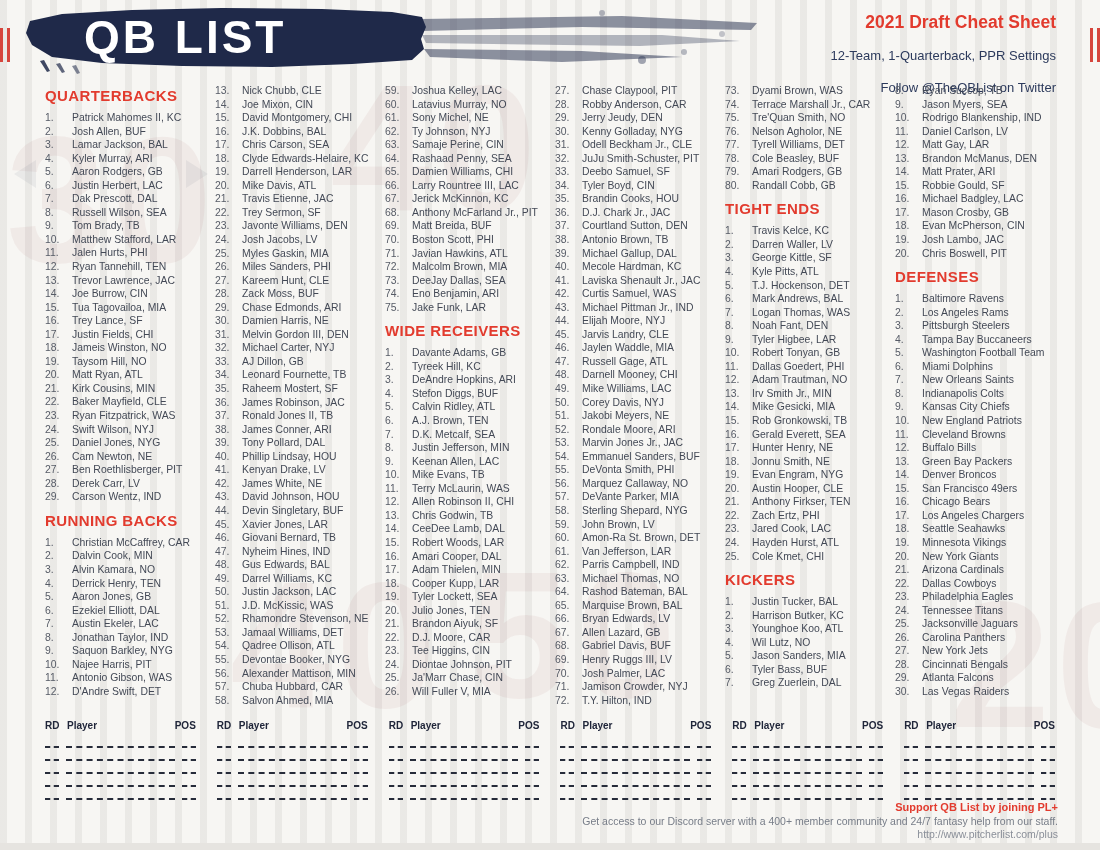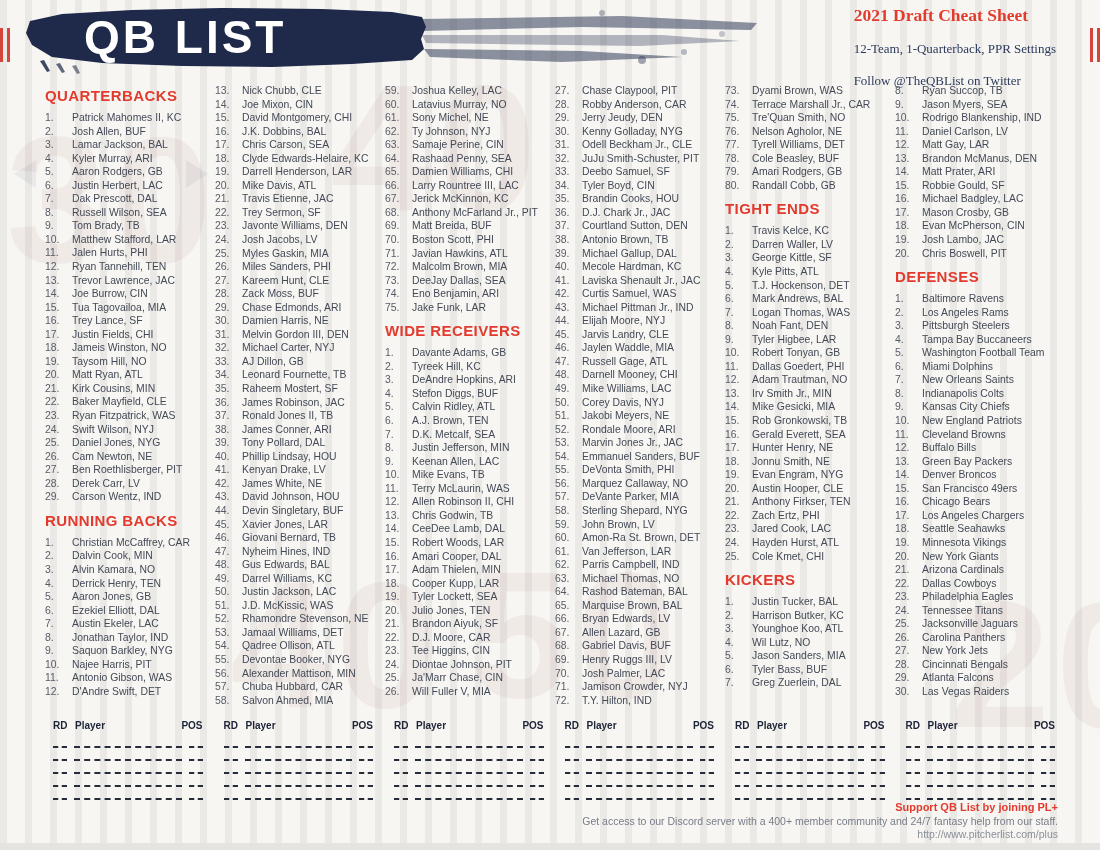--- a/index.html
+++ b/index.html
@@ -38,7 +38,7 @@
     position:absolute;left:62px;top:7px;color:#ffffff;
     font-size:46px;font-weight:bold;letter-spacing:3px;line-height:50px;white-space:nowrap;
   }
-  .hright{position:absolute;right:44px;top:5px;font-family:Liberation Serif, serif;}
+  .hright{position:absolute;right:44px;top:12px;text-align:right;}
   .htitle{color:#e23b2e;font-weight:bold;font-size:17.5px;line-height:20px;}
   .hsub{color:#2c3a5c;font-size:13px;line-height:16px;margin-top:16px;}
 

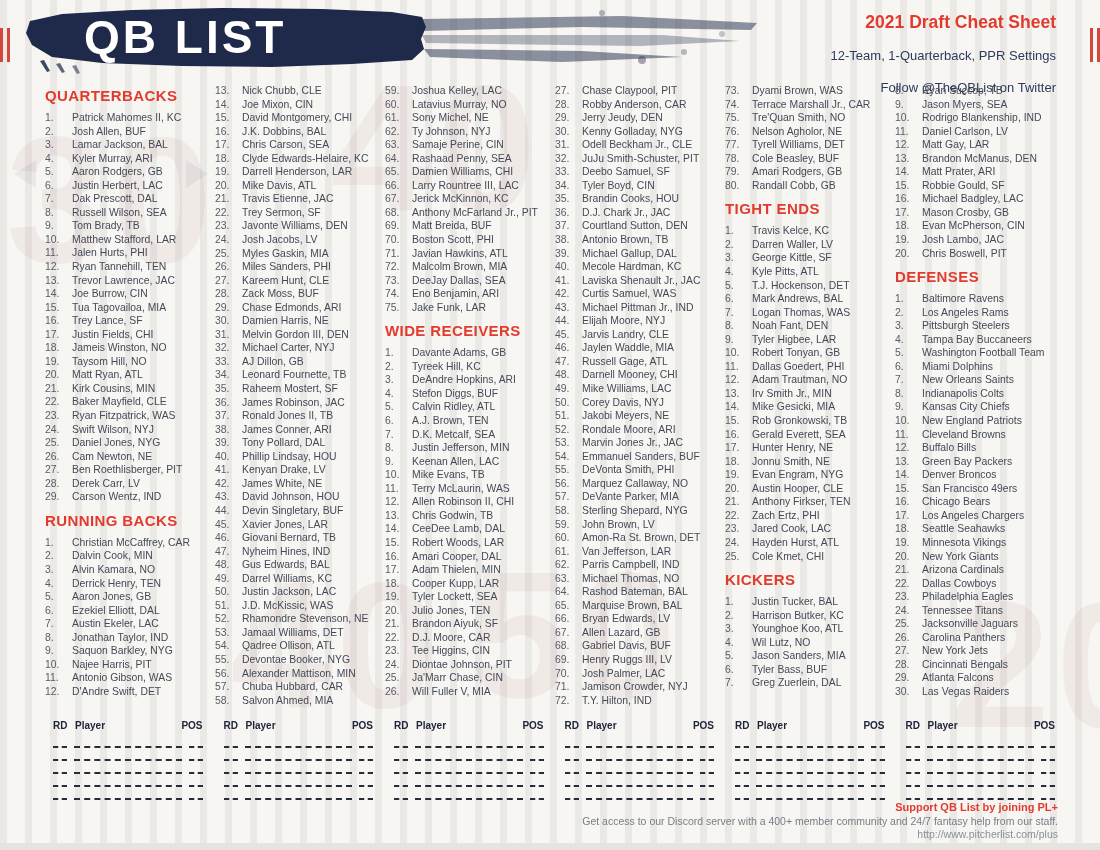--- a/index.html
+++ b/index.html
@@ -55,7 +55,7 @@
   .pname{flex:1;color:#434956;}
 
   
-  .grid{position:absolute;left:45px;right:45px;top:720px;display:flex;gap:21px;margin-left:8px;}
+  .grid{position:absolute;left:45px;right:45px;top:720px;display:flex;gap:21px;}
   .gcol{flex:1;min-width:0;}
   .ghead{display:flex;font-size:10px;font-weight:bold;color:#20263a;margin-bottom:5px;line-height:12px;}
   .g-rd{width:22px;}

